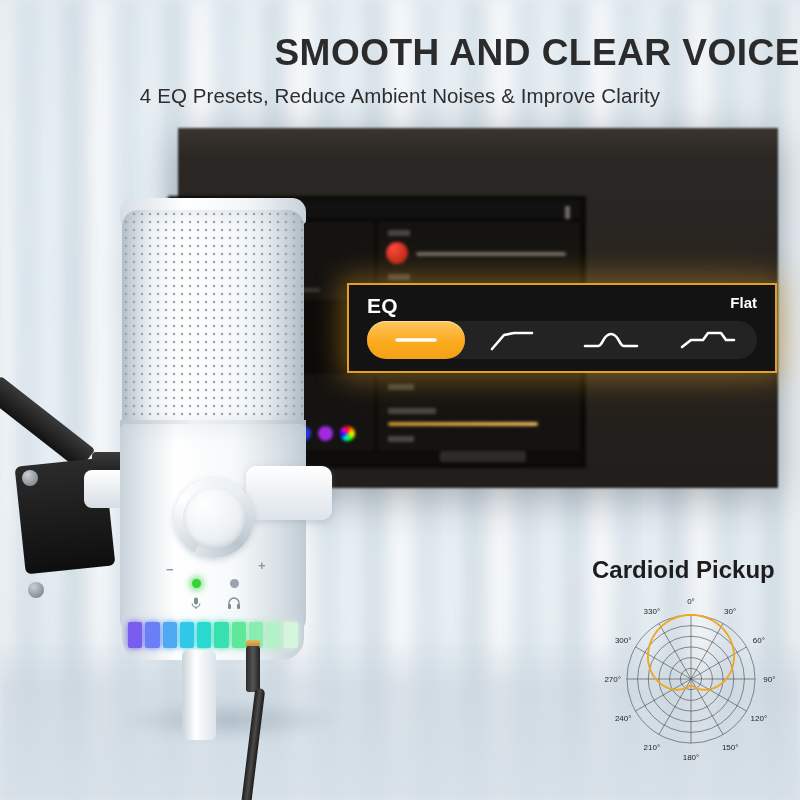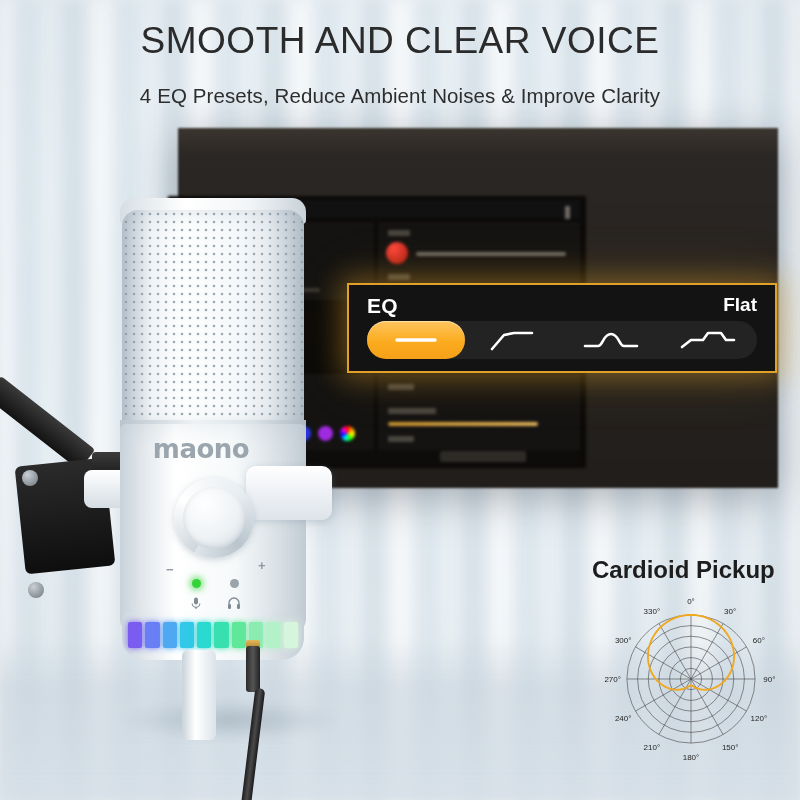--- a/index.html
+++ b/index.html
@@ -125,9 +125,9 @@
 
   
   .headline{
-    position:absolute; left:0; top:20px; width:100%;
-    text-align:center;
-    font-size:37px; font-weight:400; letter-spacing:.5px;
+    position:absolute; left:0; top:32px; width:100%;
+    text-align:right;
+    font-size:37px; font-weight:700; letter-spacing:.5px;
     color:#2b2b2b;
     z-index:40;
   }

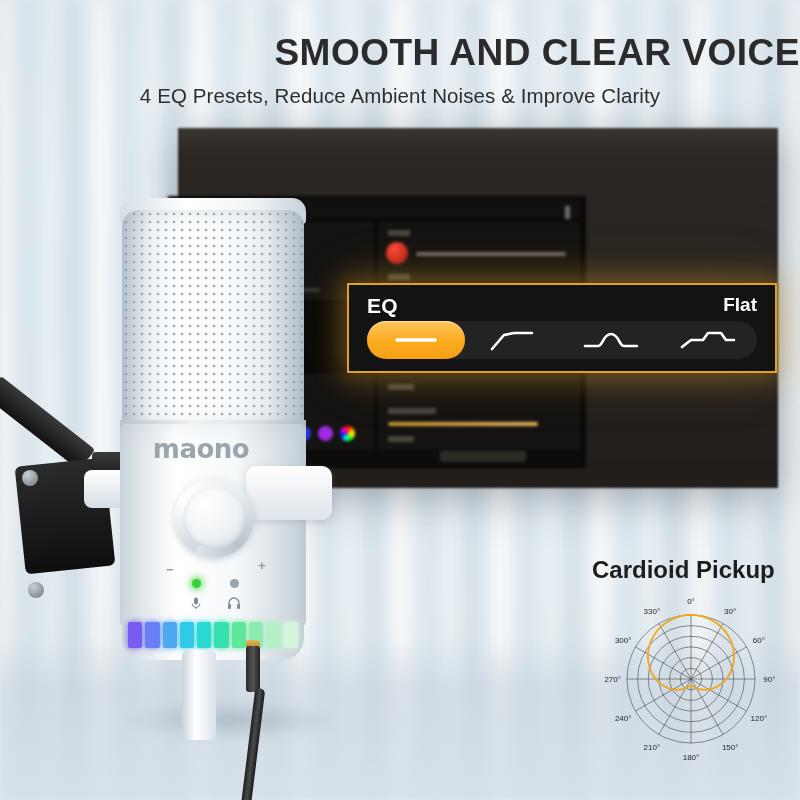--- a/index.html
+++ b/index.html
@@ -103,7 +103,7 @@
   }
   .eq-preset-name{
     position:absolute; right:18px; top:9px;
-    color:#ffffff; font-size:19px; font-weight:700;
+    color:#ffffff; font-size:15px; font-weight:700;
   }
   .eq-track{
     position:absolute; left:18px; top:36px; right:18px; height:38px;

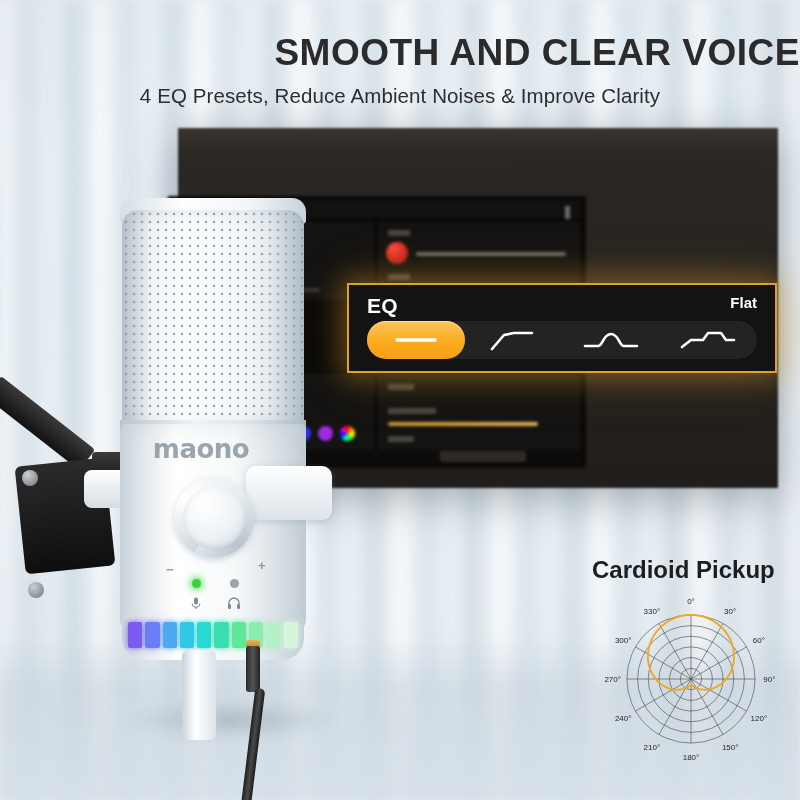--- a/index.html
+++ b/index.html
@@ -387,7 +387,6 @@
   <div class="mic-ring"></div>
   <div class="mic-body"></div>
 
-  <div class="logo">maono</div>
 
   <div class="mic-yoke"></div>
 

